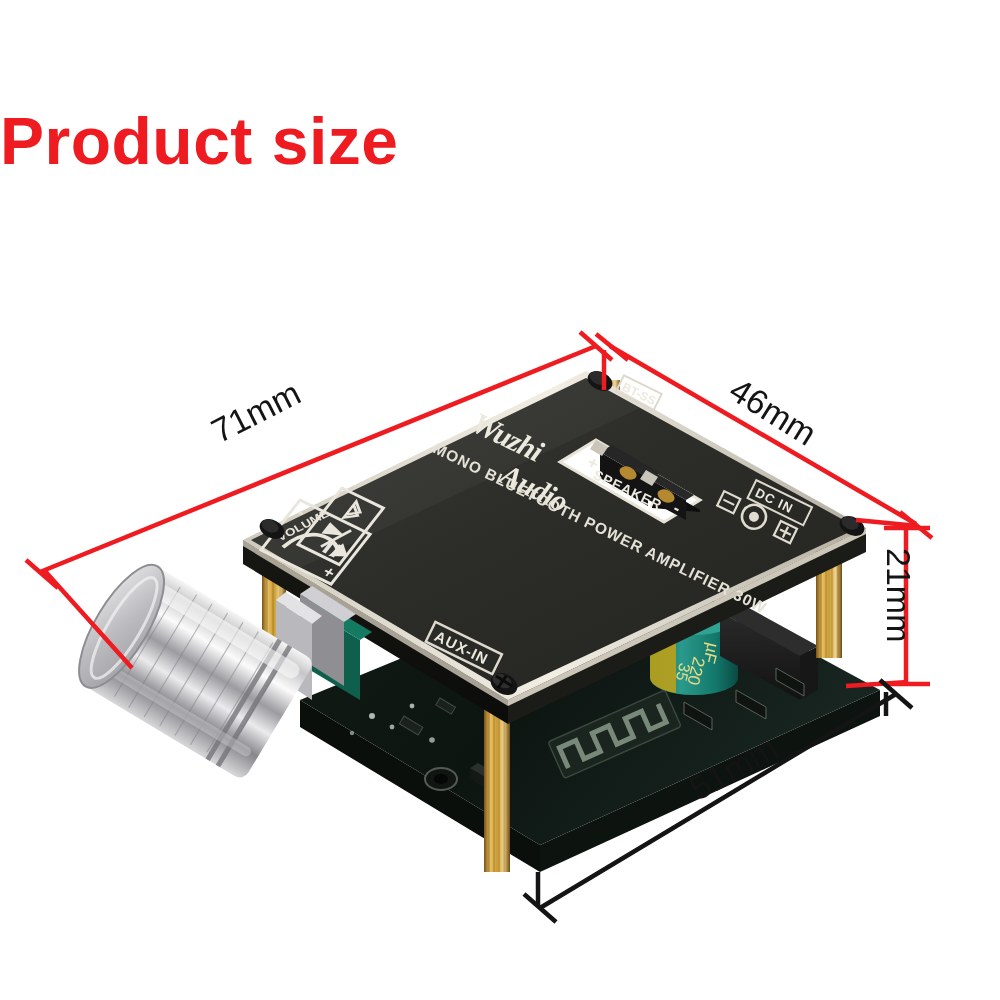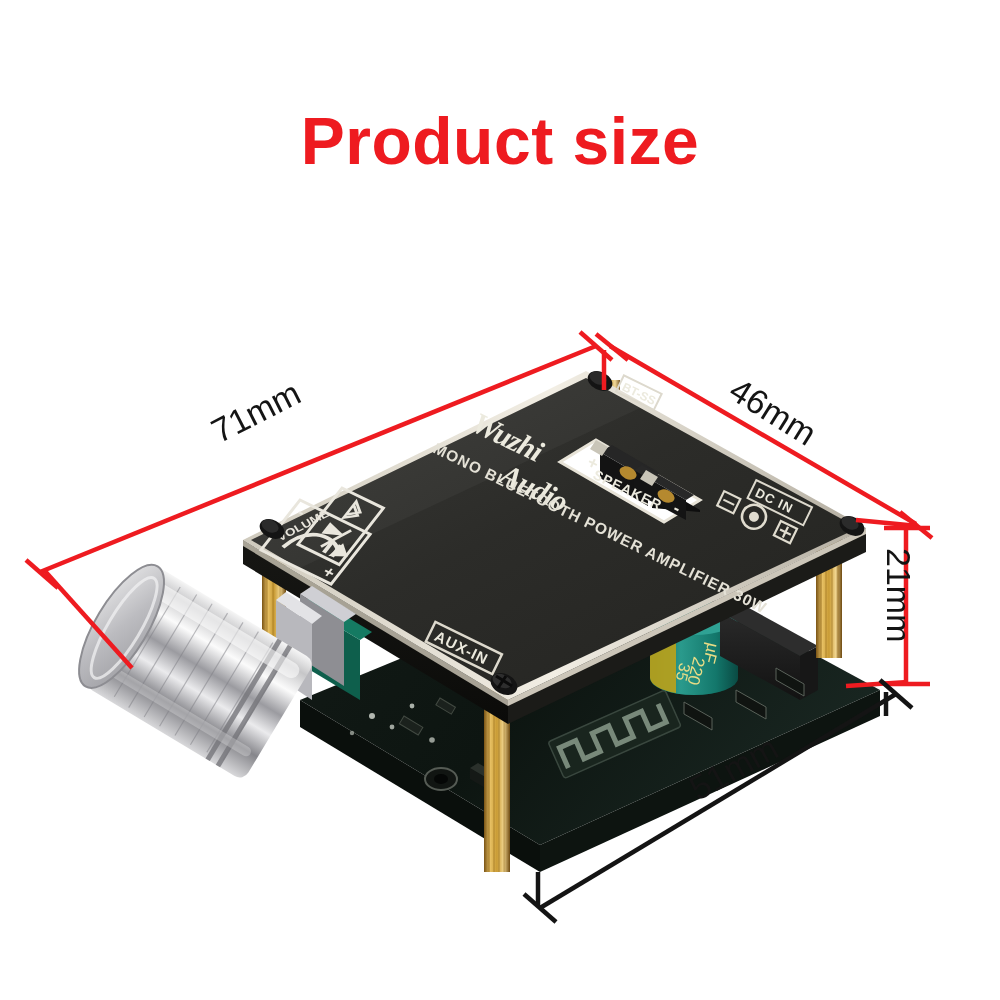--- a/index.html
+++ b/index.html
@@ -15,7 +15,7 @@
   
   #title{
     position:absolute;left:0;top:108px;width:1000px;
-    text-align:center;
+    text-align:left;
     font-size:66px;
     font-weight:700;
     letter-spacing:0.5px;

